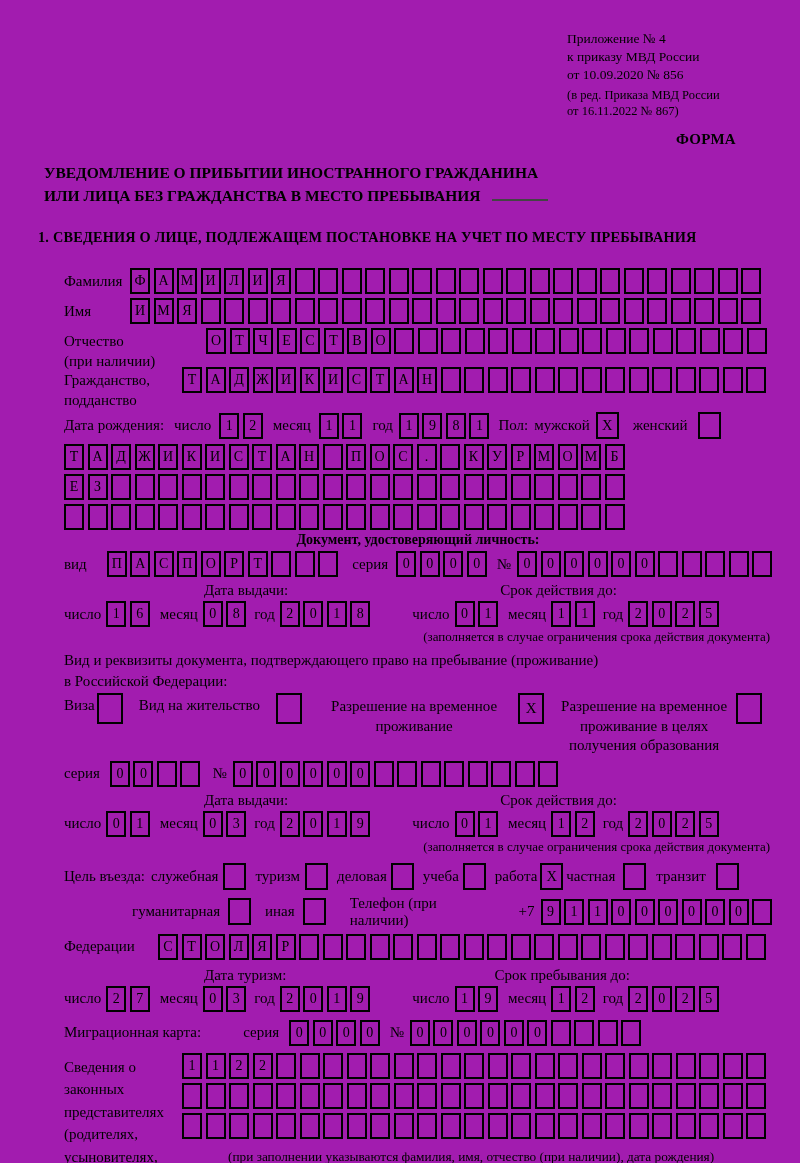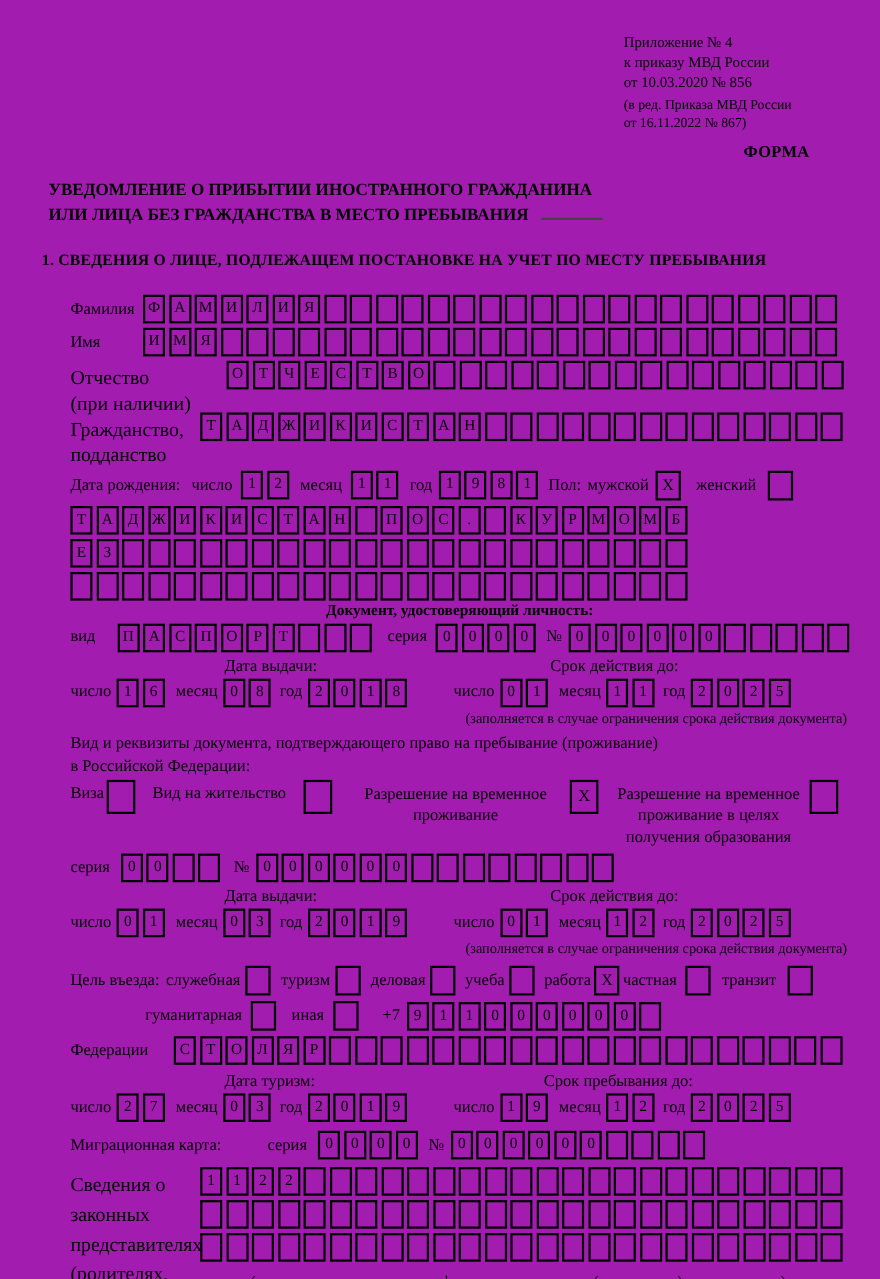--- a/index.html
+++ b/index.html
@@ -61,7 +61,7 @@
   <div class="hdr">
     <div>Приложение № 4</div>
     <div>к приказу МВД России</div>
-    <div>от 10.03.2020 № 856</div>
+    <div>от 10.09.2020 № 856</div>
     <div class="small">(в ред. Приказа МВД России</div>
     <div class="small">от 16.11.2022 № 867)</div>
   </div>

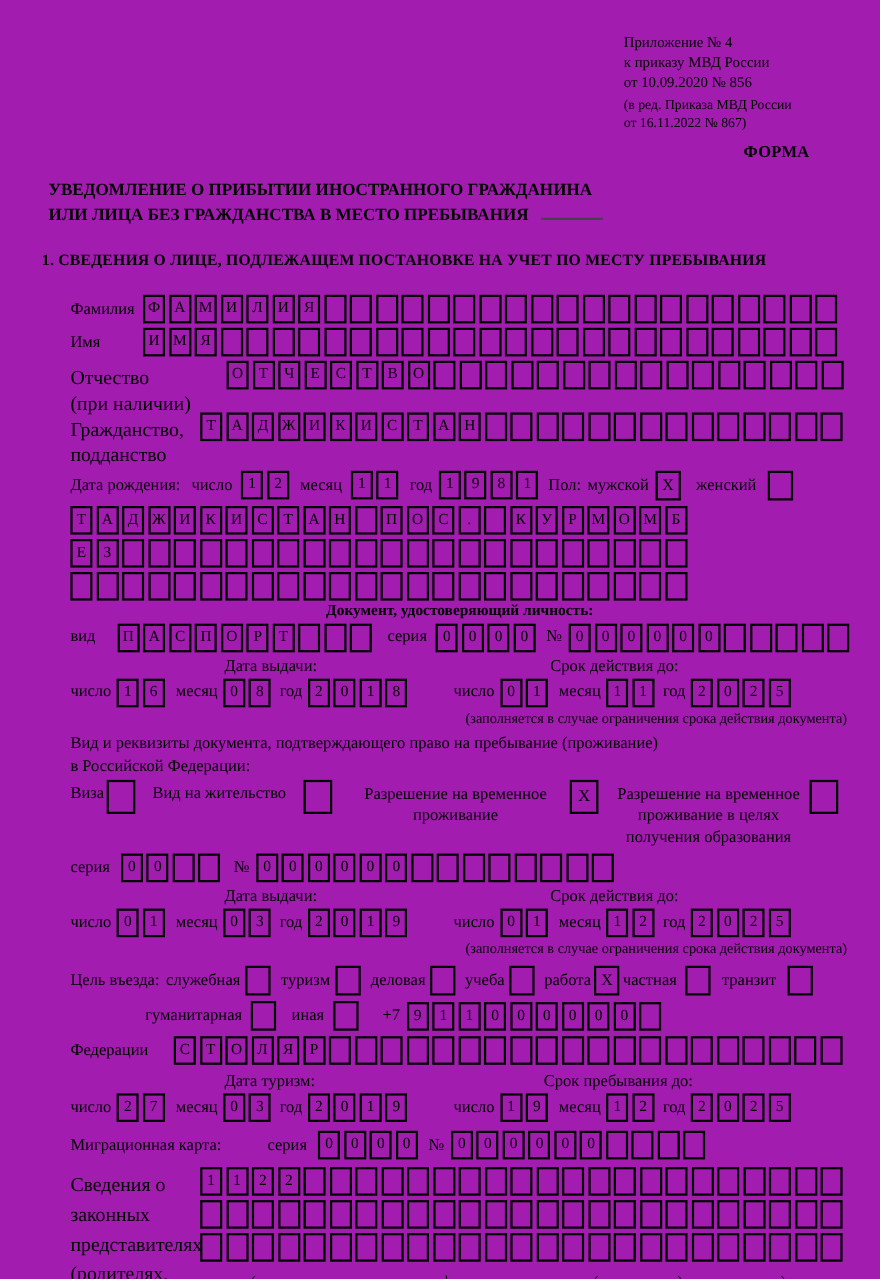--- a/index.html
+++ b/index.html
@@ -22,7 +22,7 @@
   
   .row { display:flex; align-items:flex-start; }
   .lbl { font-size:15px; line-height:1.25; padding-top:4px; }
-  .lblblock { font-size:18px; line-height:1.3; }
+  .lblblock { font-size:15px; line-height:1.3; }
   .cells { display:flex; gap:3.5px; flex-wrap:nowrap; }
   .cell { flex:0 0 20px; width:20px; height:26px; border:2px solid #000; text-align:center;
           line-height:22px; font-size:14px; }

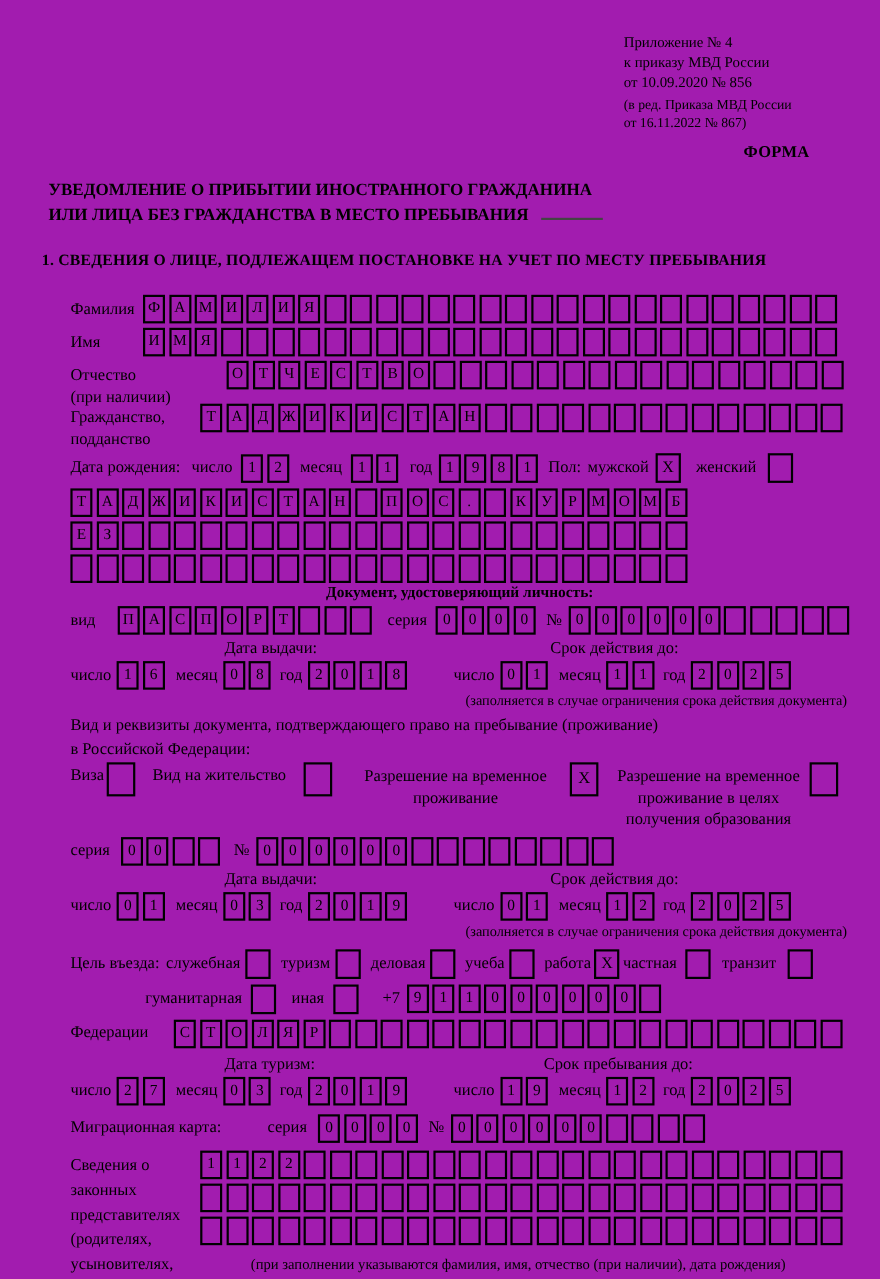--- a/index.html
+++ b/index.html
@@ -511,6 +511,7 @@
     <span class="cb" style="margin-left:8px"></span>
     <span style="margin-left:14px">иная</span>
     <span class="cb" style="margin-left:8px"></span>
+    <span style="margin-left:24px">Телефон (при наличии)</span>
     <span style="margin-left:22px">+7</span>
     <span class="cells" style="margin-left:6px">
         <span class="cell">9</span>

